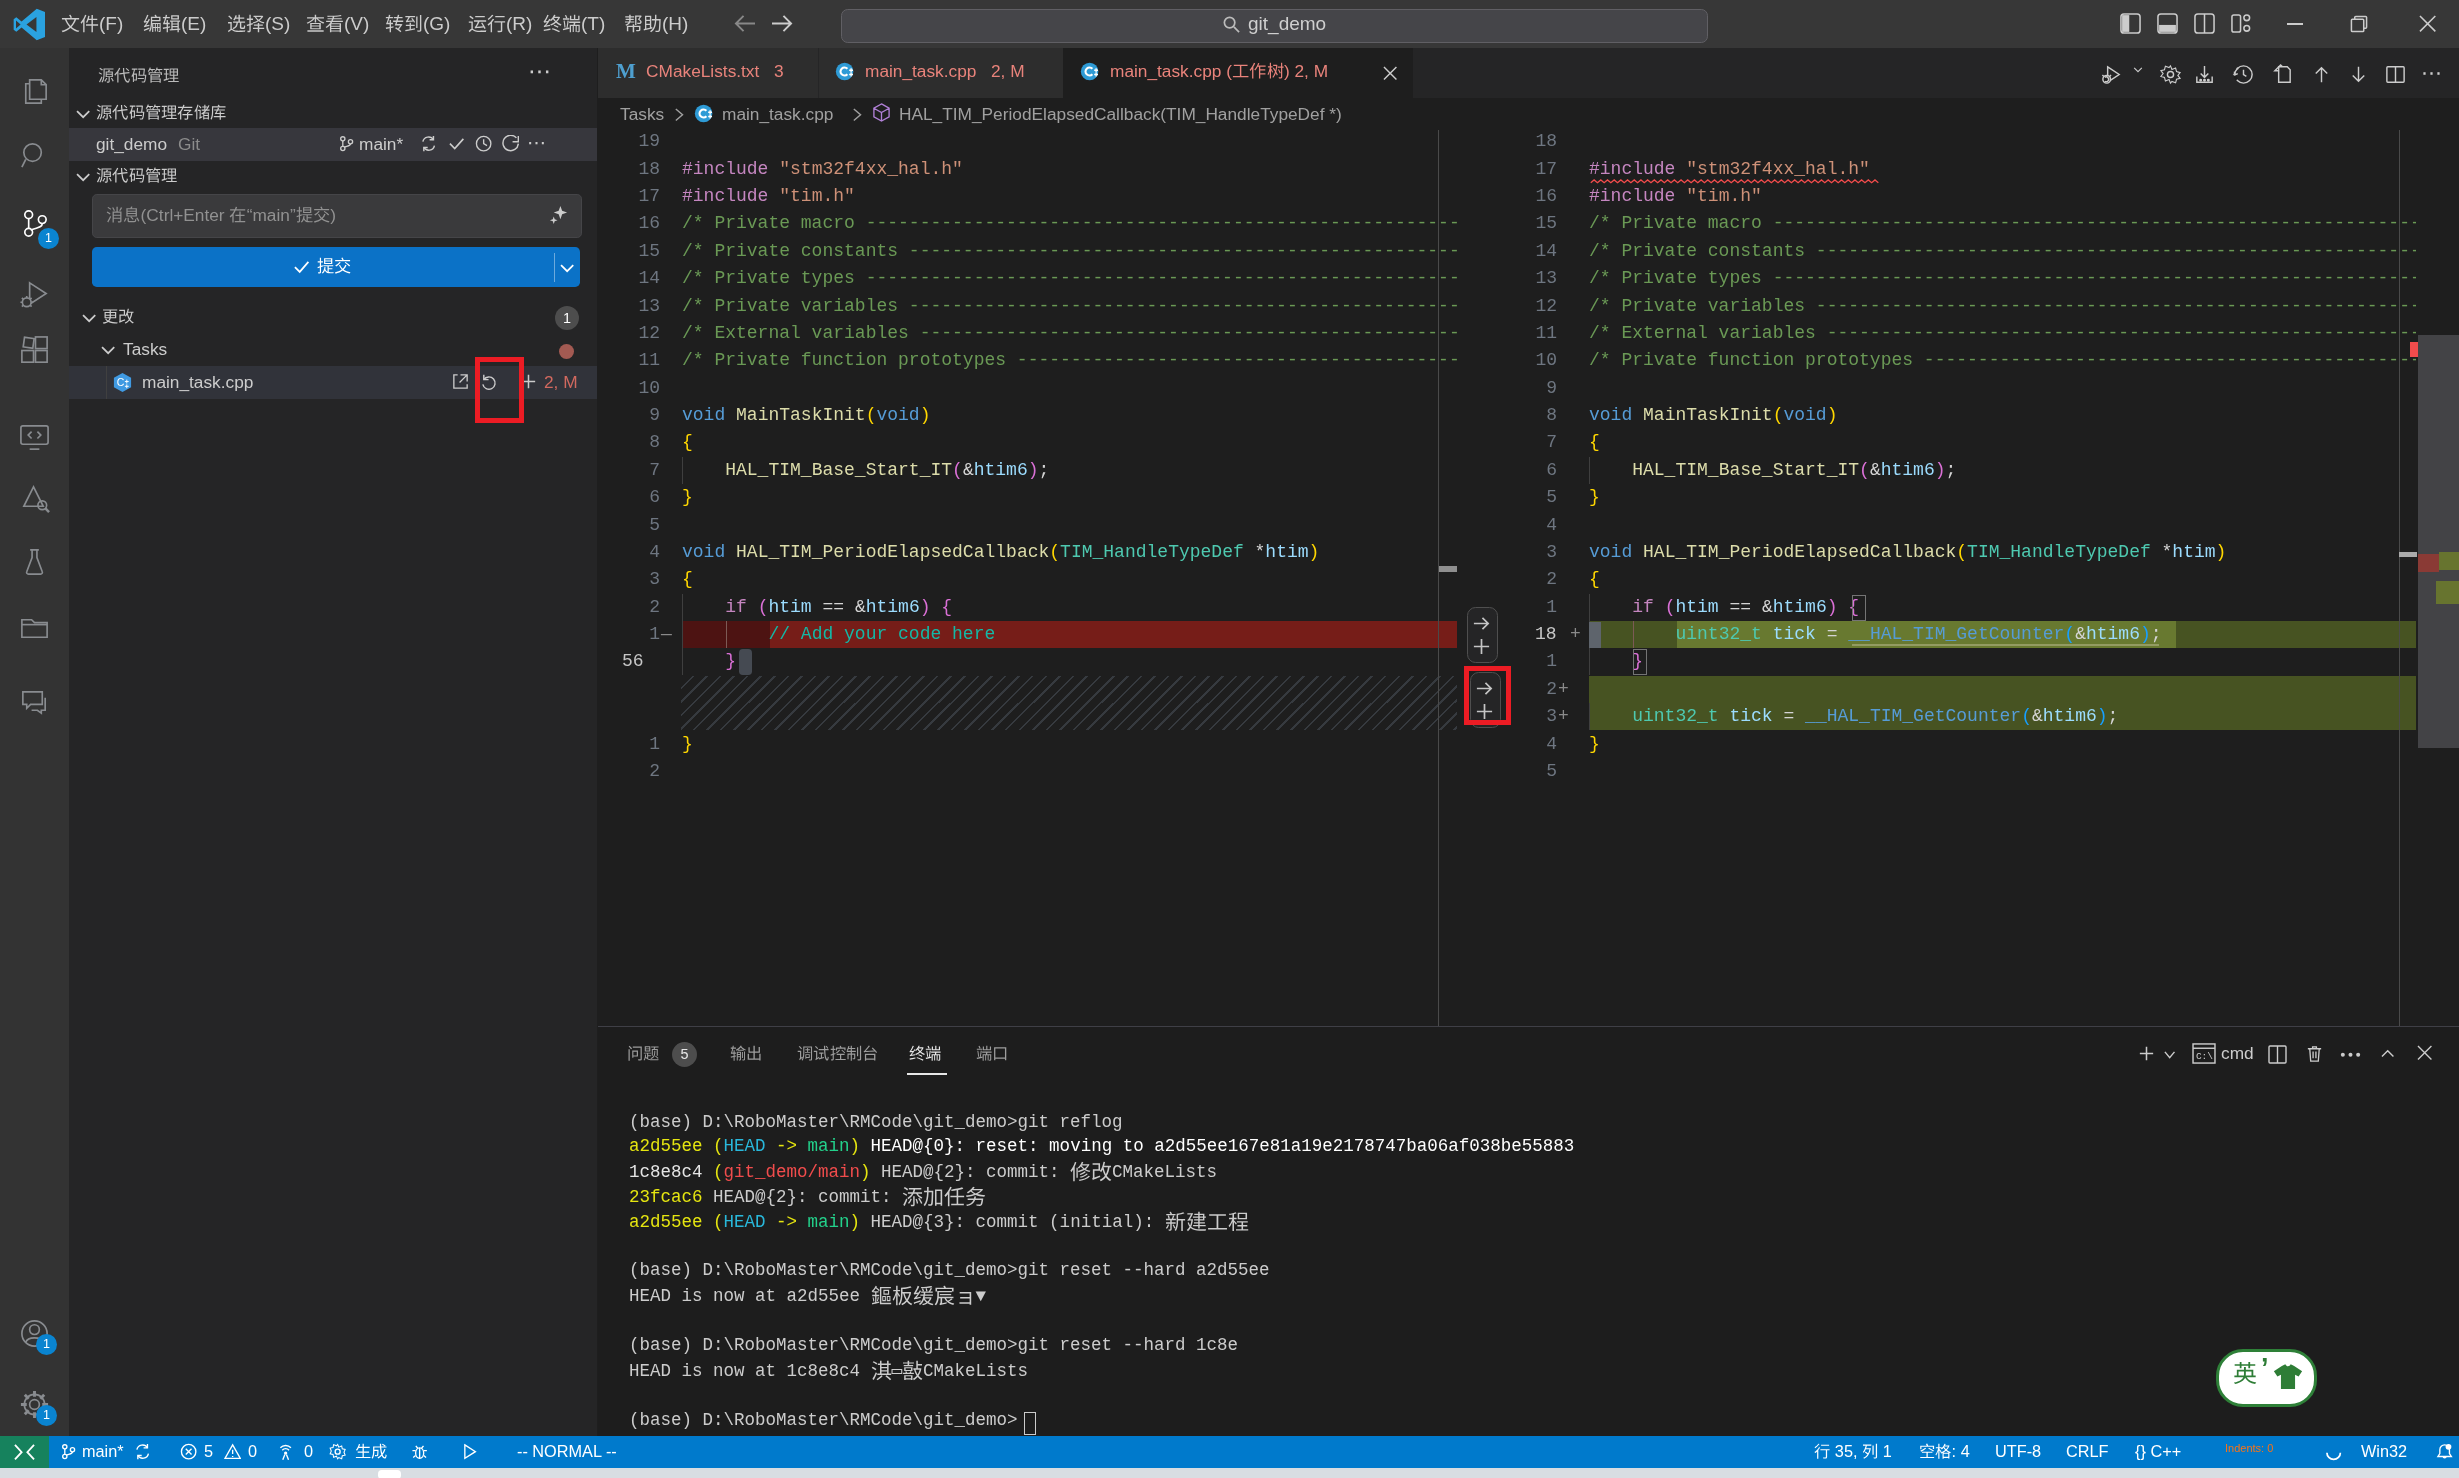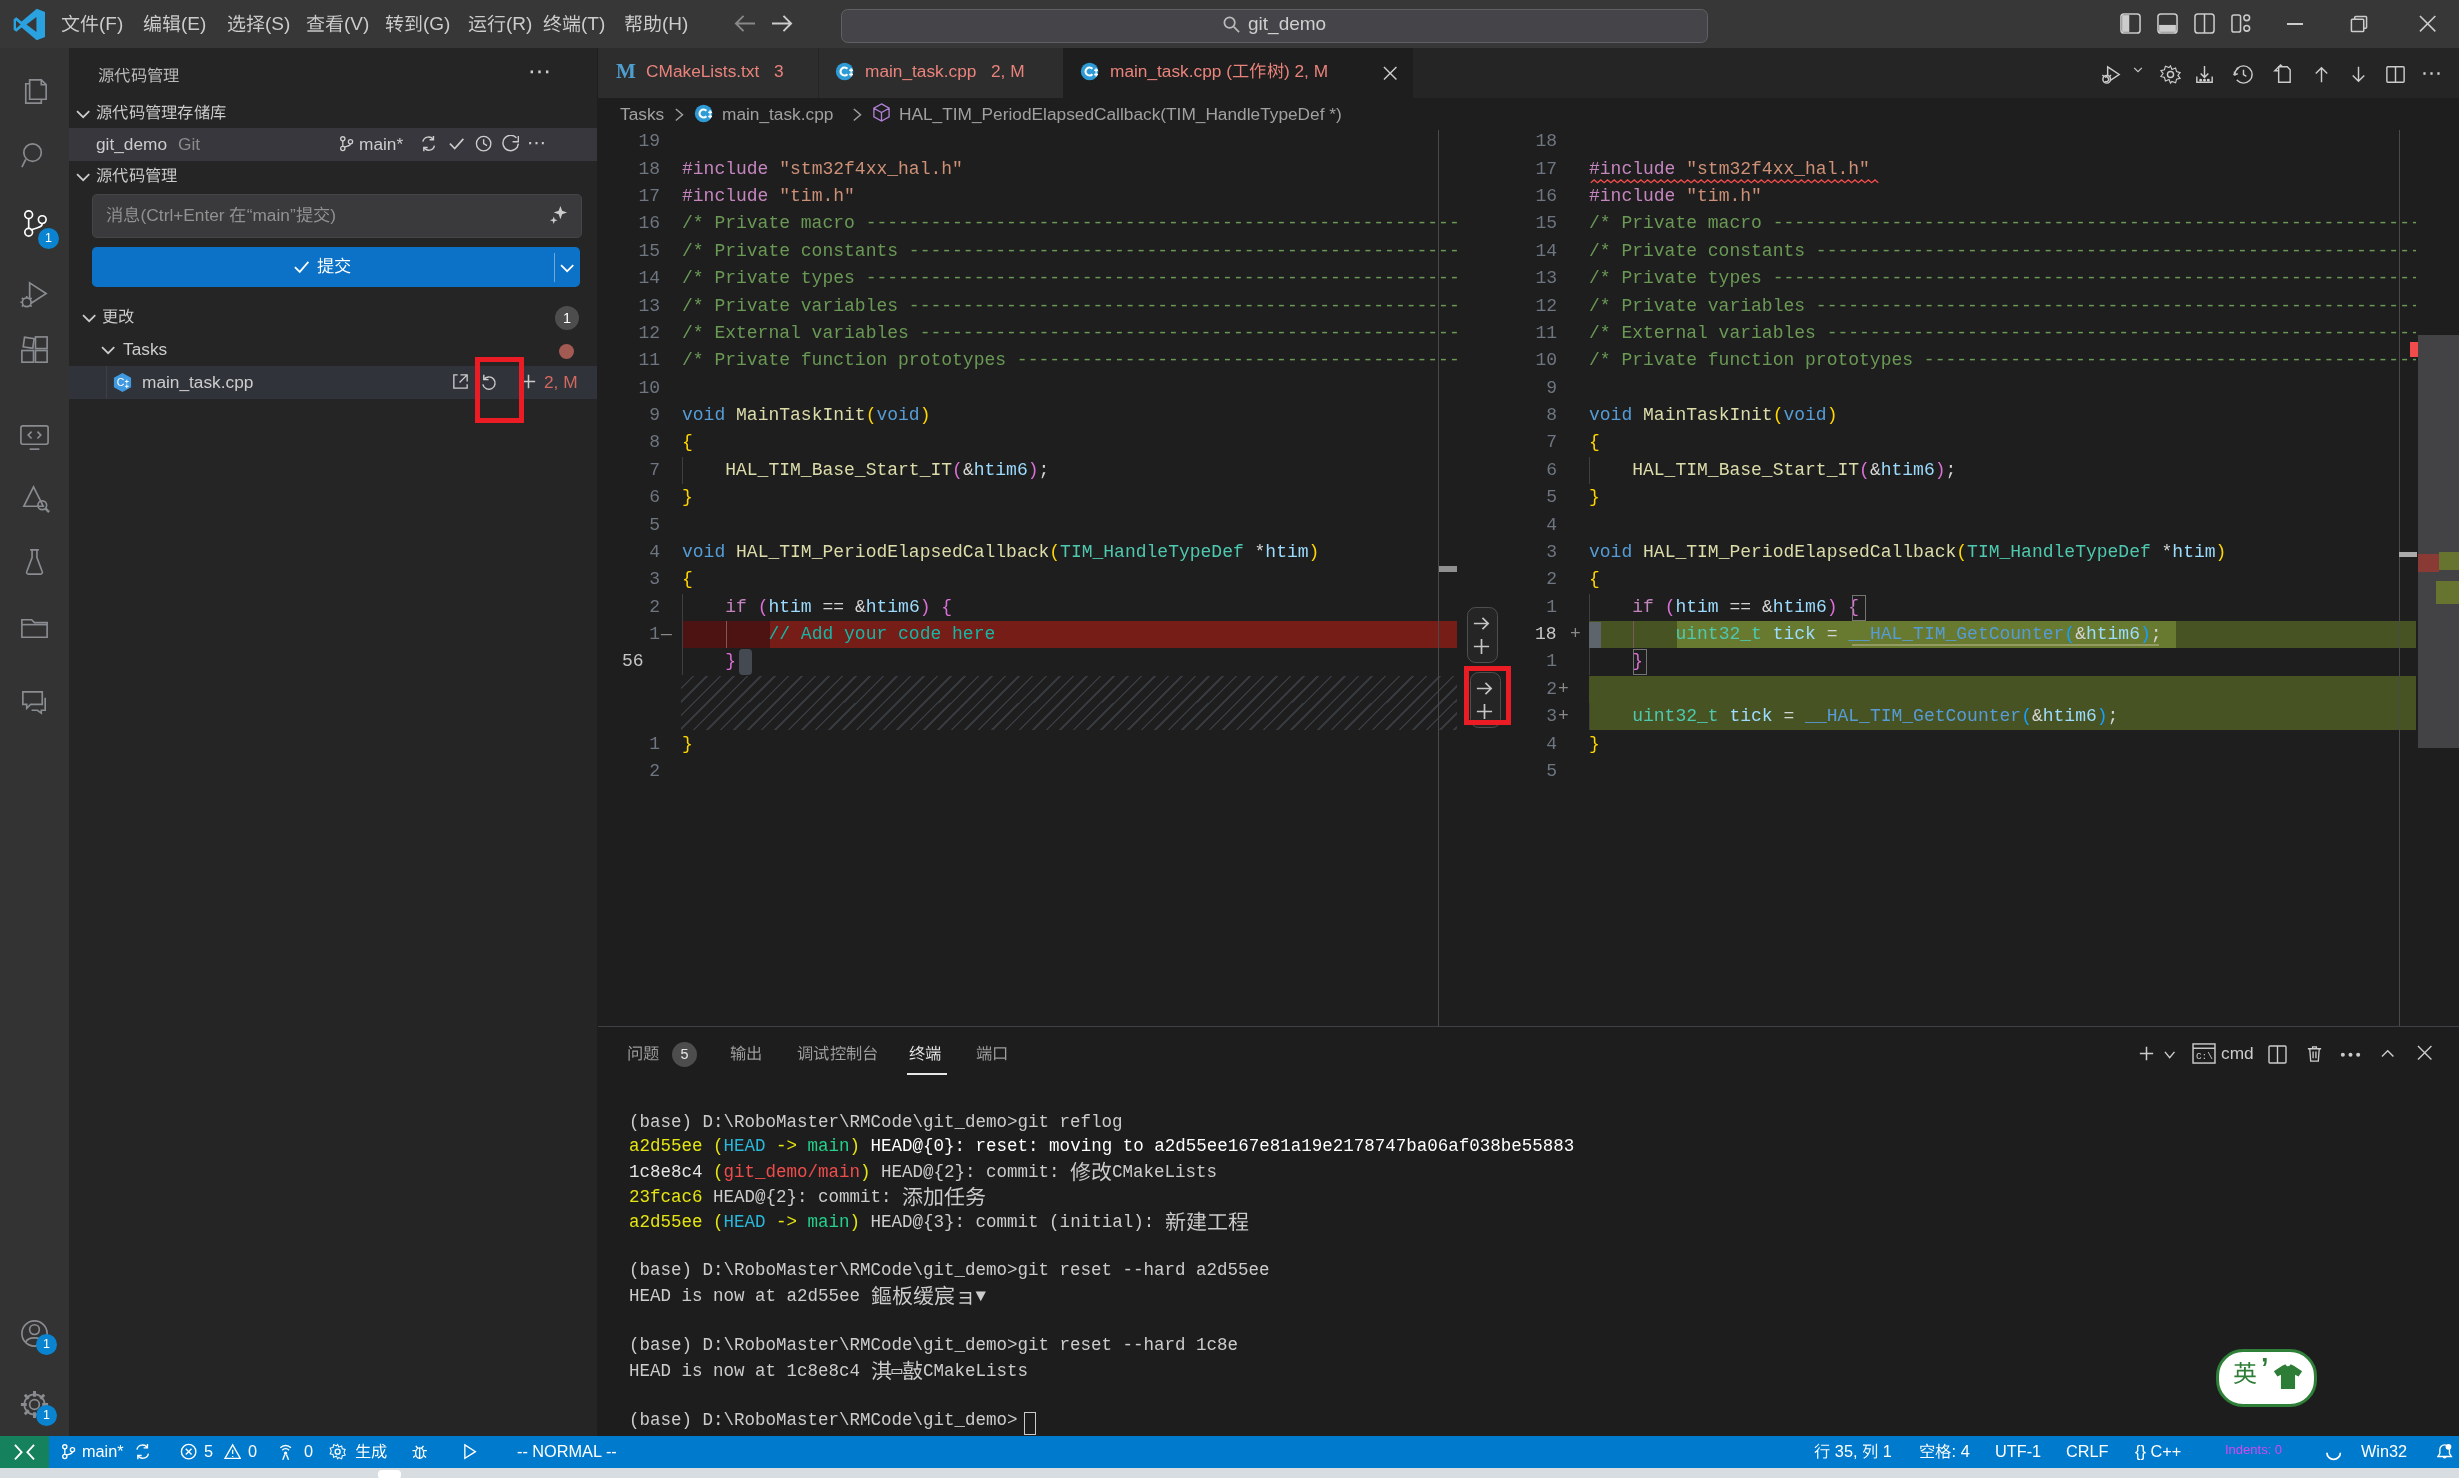--- a/index.html
+++ b/index.html
@@ -770,7 +770,7 @@
       </svg><svg class="cj" viewBox="0 0 1000 1000">
         <use href="#g683c"></use>
       </svg>: 4</div>
-    <div class="abs" style="left:1995px;top:1442px;font-size:16.3px;color:#ffffff">UTF-1</div>
+    <div class="abs" style="left:1995px;top:1442px;font-size:16.3px;color:#ffffff">UTF-8</div>
     <div class="abs" style="left:2066px;top:1442px;font-size:16.3px;color:#ffffff">CRLF</div>
     <div class="abs" style="left:2135px;top:1442px;font-size:16.3px;color:#ffffff">{} C++</div>
     <div class="abs" style="left:2225px;top:1442px;font-size:13px;color:#d946ef">Indents: 0</div>

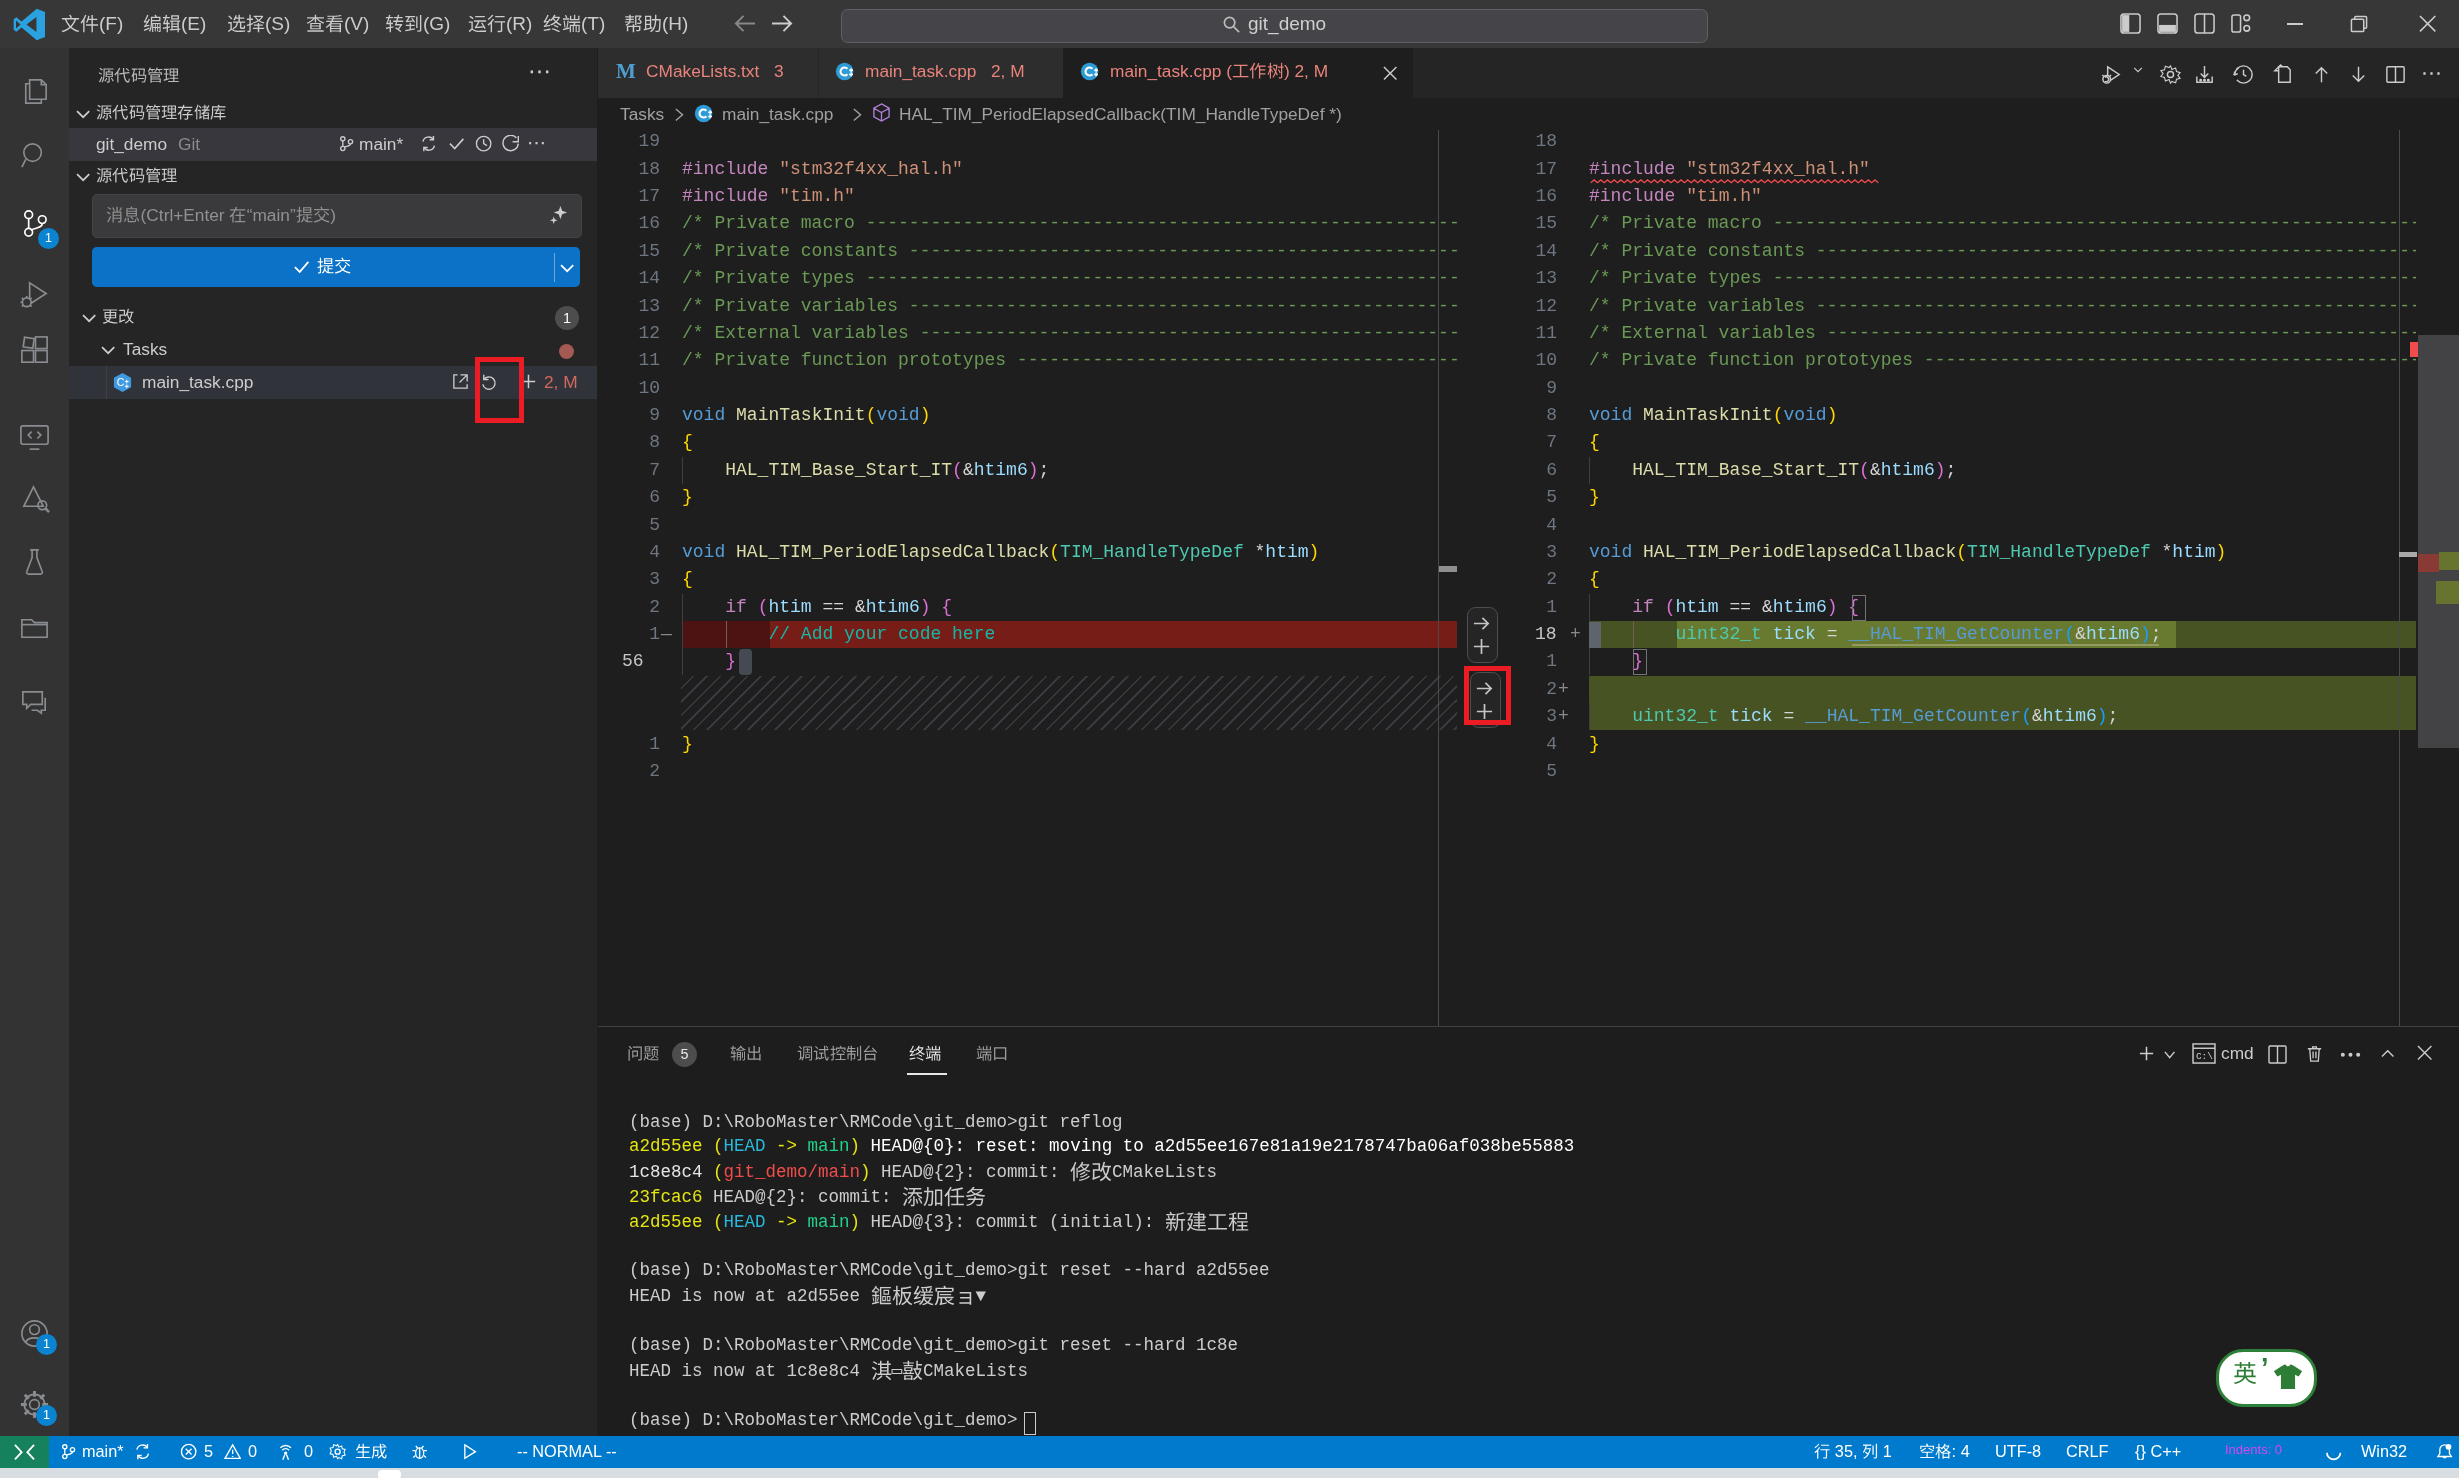--- a/index.html
+++ b/index.html
@@ -773,7 +773,7 @@
     <div class="abs" style="left:1995px;top:1442px;font-size:16.3px;color:#ffffff">UTF-8</div>
     <div class="abs" style="left:2066px;top:1442px;font-size:16.3px;color:#ffffff">CRLF</div>
     <div class="abs" style="left:2135px;top:1442px;font-size:16.3px;color:#ffffff">{} C++</div>
-    <div class="abs" style="left:2225px;top:1442px;font-size:13px;color:#d946ef">Indents: 0</div>
+    <div class="abs" style="left:2225px;top:1442px;font-size:11px;color:#f97316">Indents: 0</div>
     <svg class="abs" style="left:2325px;top:1444px" width="17.3" height="17.3" viewBox="0 0 18 18" stroke="#ffffff" stroke-width="1.8" fill="none">
       <path d="M2 9 a7 7 0 0 0 14 0"></path>
     </svg>

